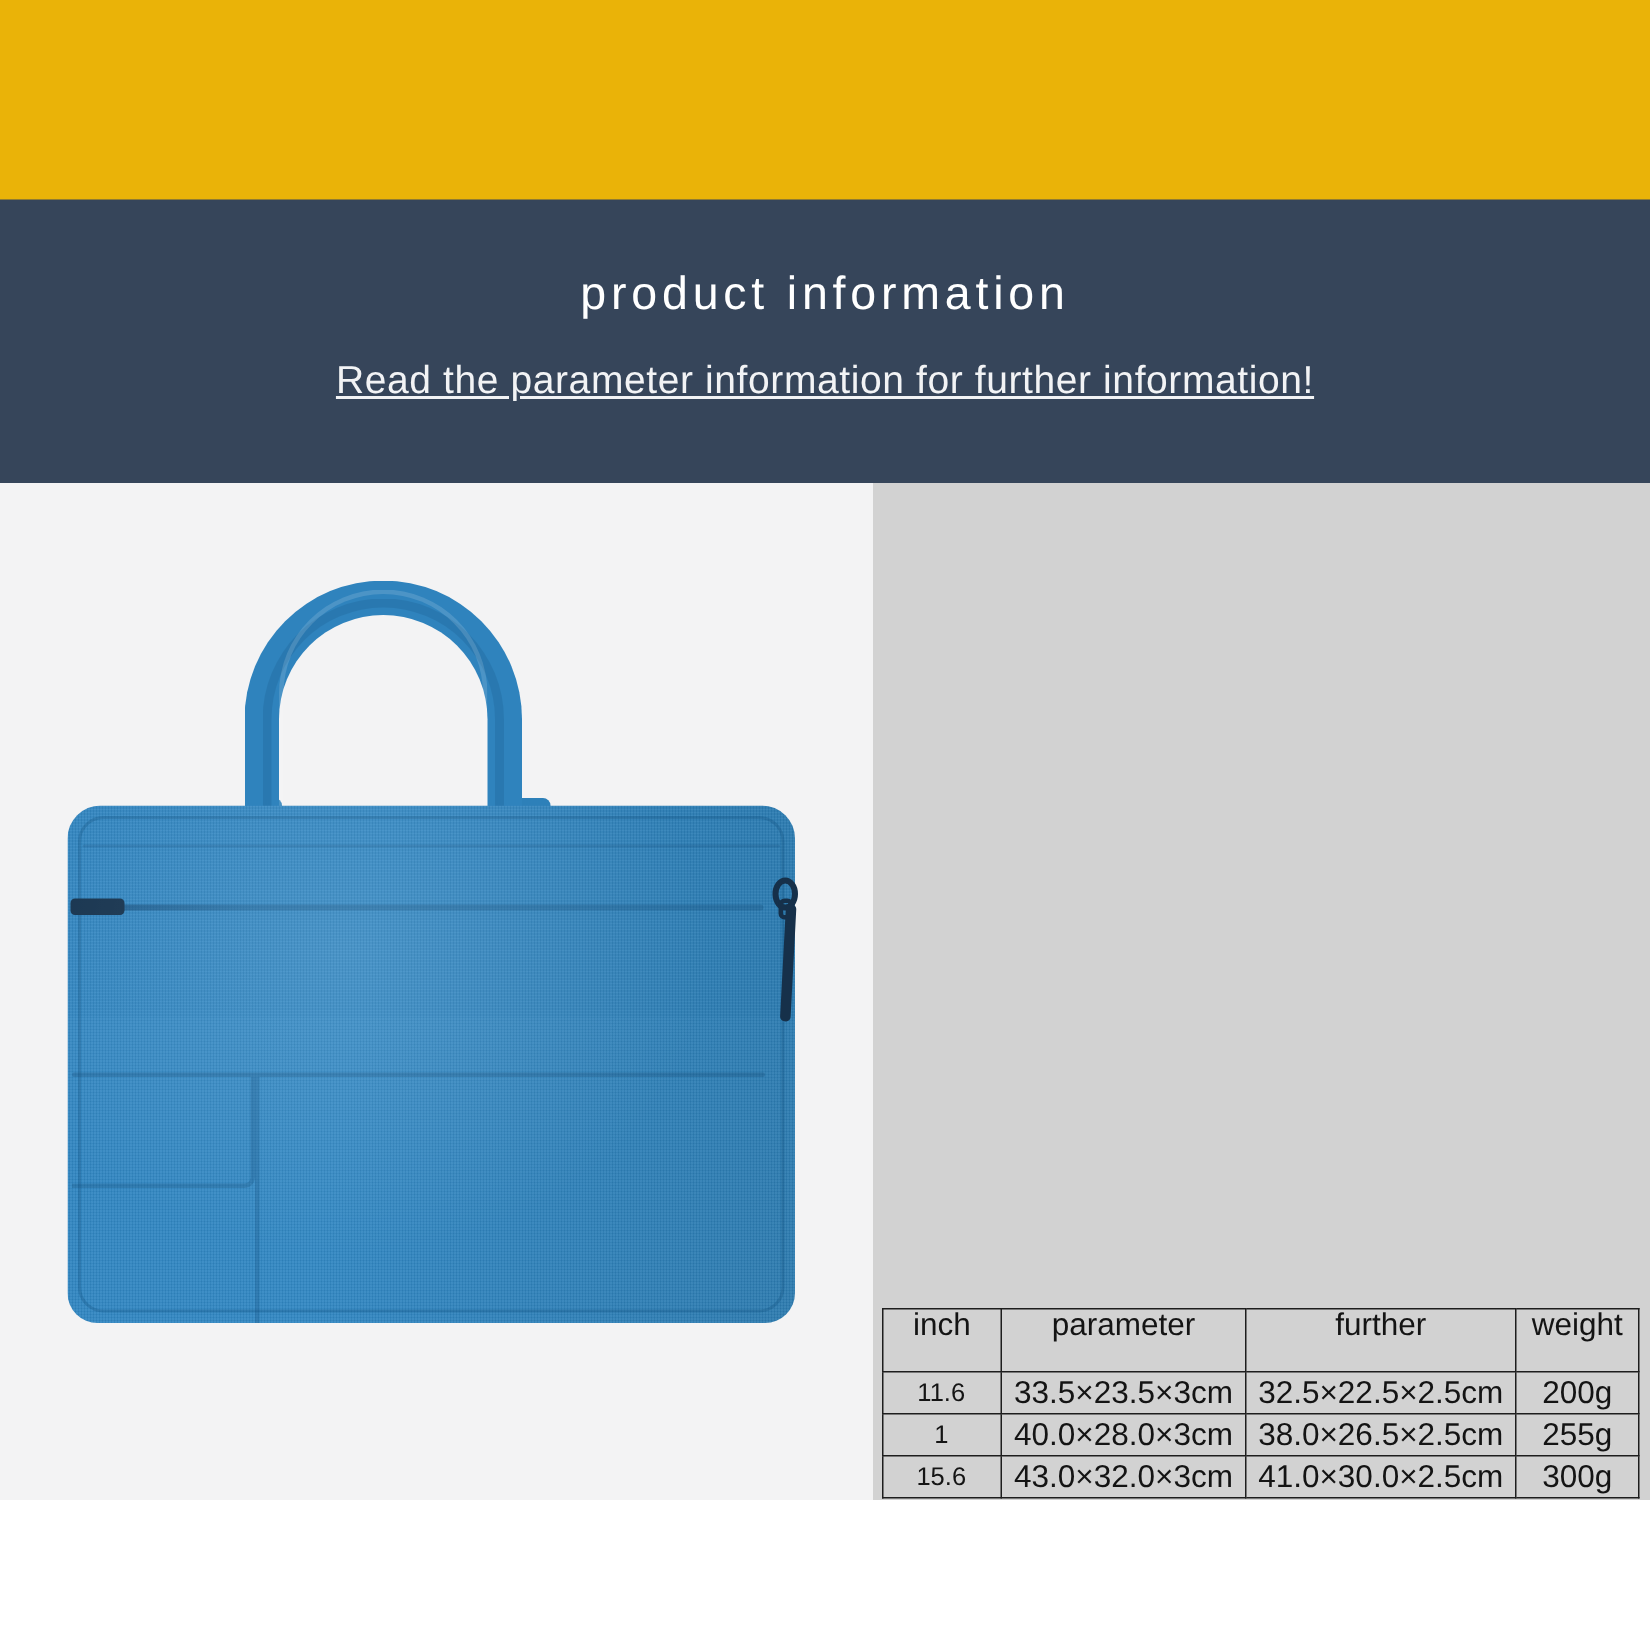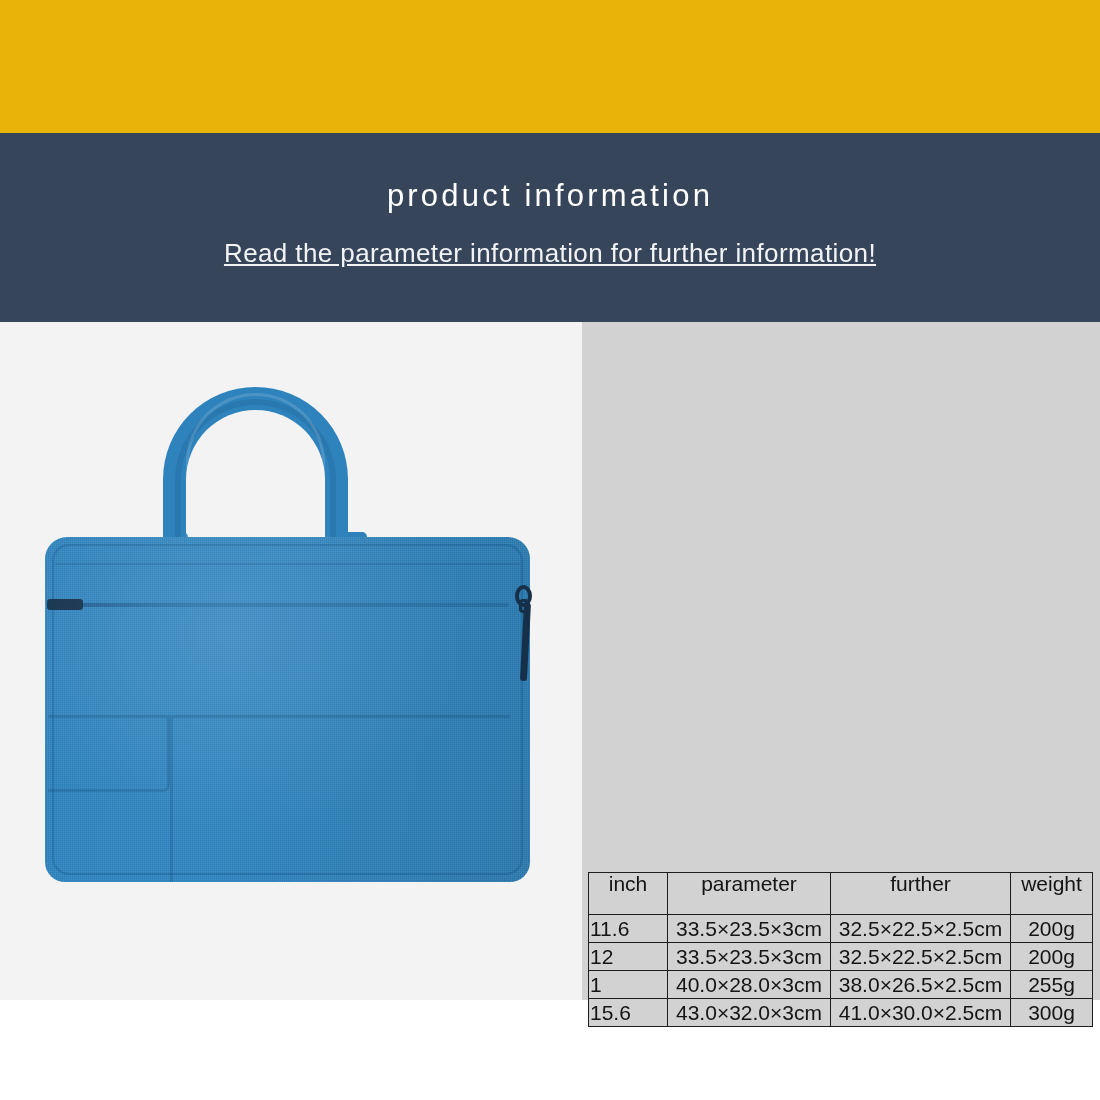--- a/index.html
+++ b/index.html
@@ -298,9 +298,9 @@
     padding: 0 2px;
   }
   table.spec td.inch-cell {
-    text-align: left;
+    text-align: center;
     padding-left: 1px;
-    font-size: 21px;
+    font-size: 17px;
   }
   col.c-inch   { width: 79px; }
   col.c-ext    { width: 163px; }

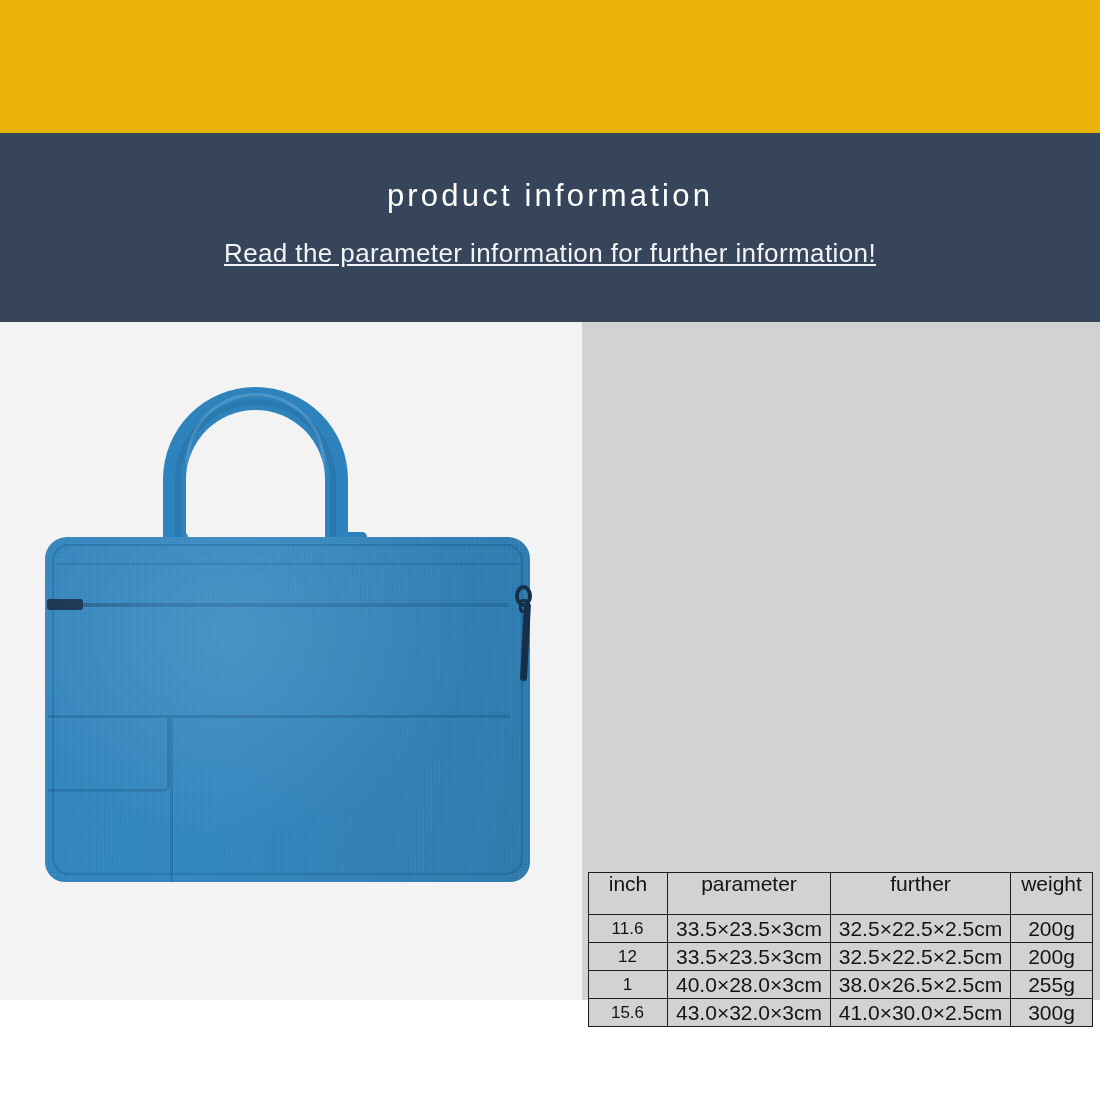--- a/index.html
+++ b/index.html
@@ -376,12 +376,6 @@
             <td>200g</td>
           </tr>
           <tr>
-            <td class="inch-cell">12</td>
-            <td>33.5×23.5×3cm</td>
-            <td>32.5×22.5×2.5cm</td>
-            <td>200g</td>
-          </tr>
-          <tr>
             <td class="inch-cell">1</td>
             <td>40.0×28.0×3cm</td>
             <td>38.0×26.5×2.5cm</td>

